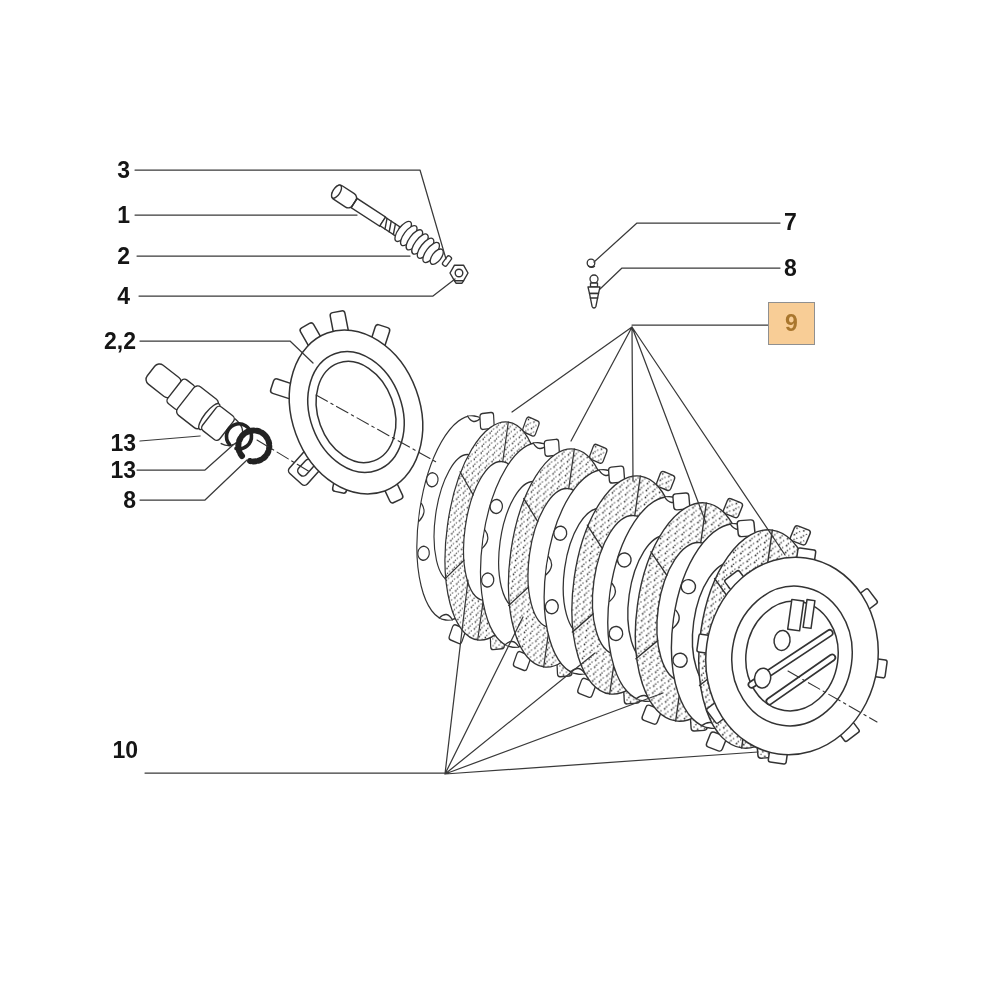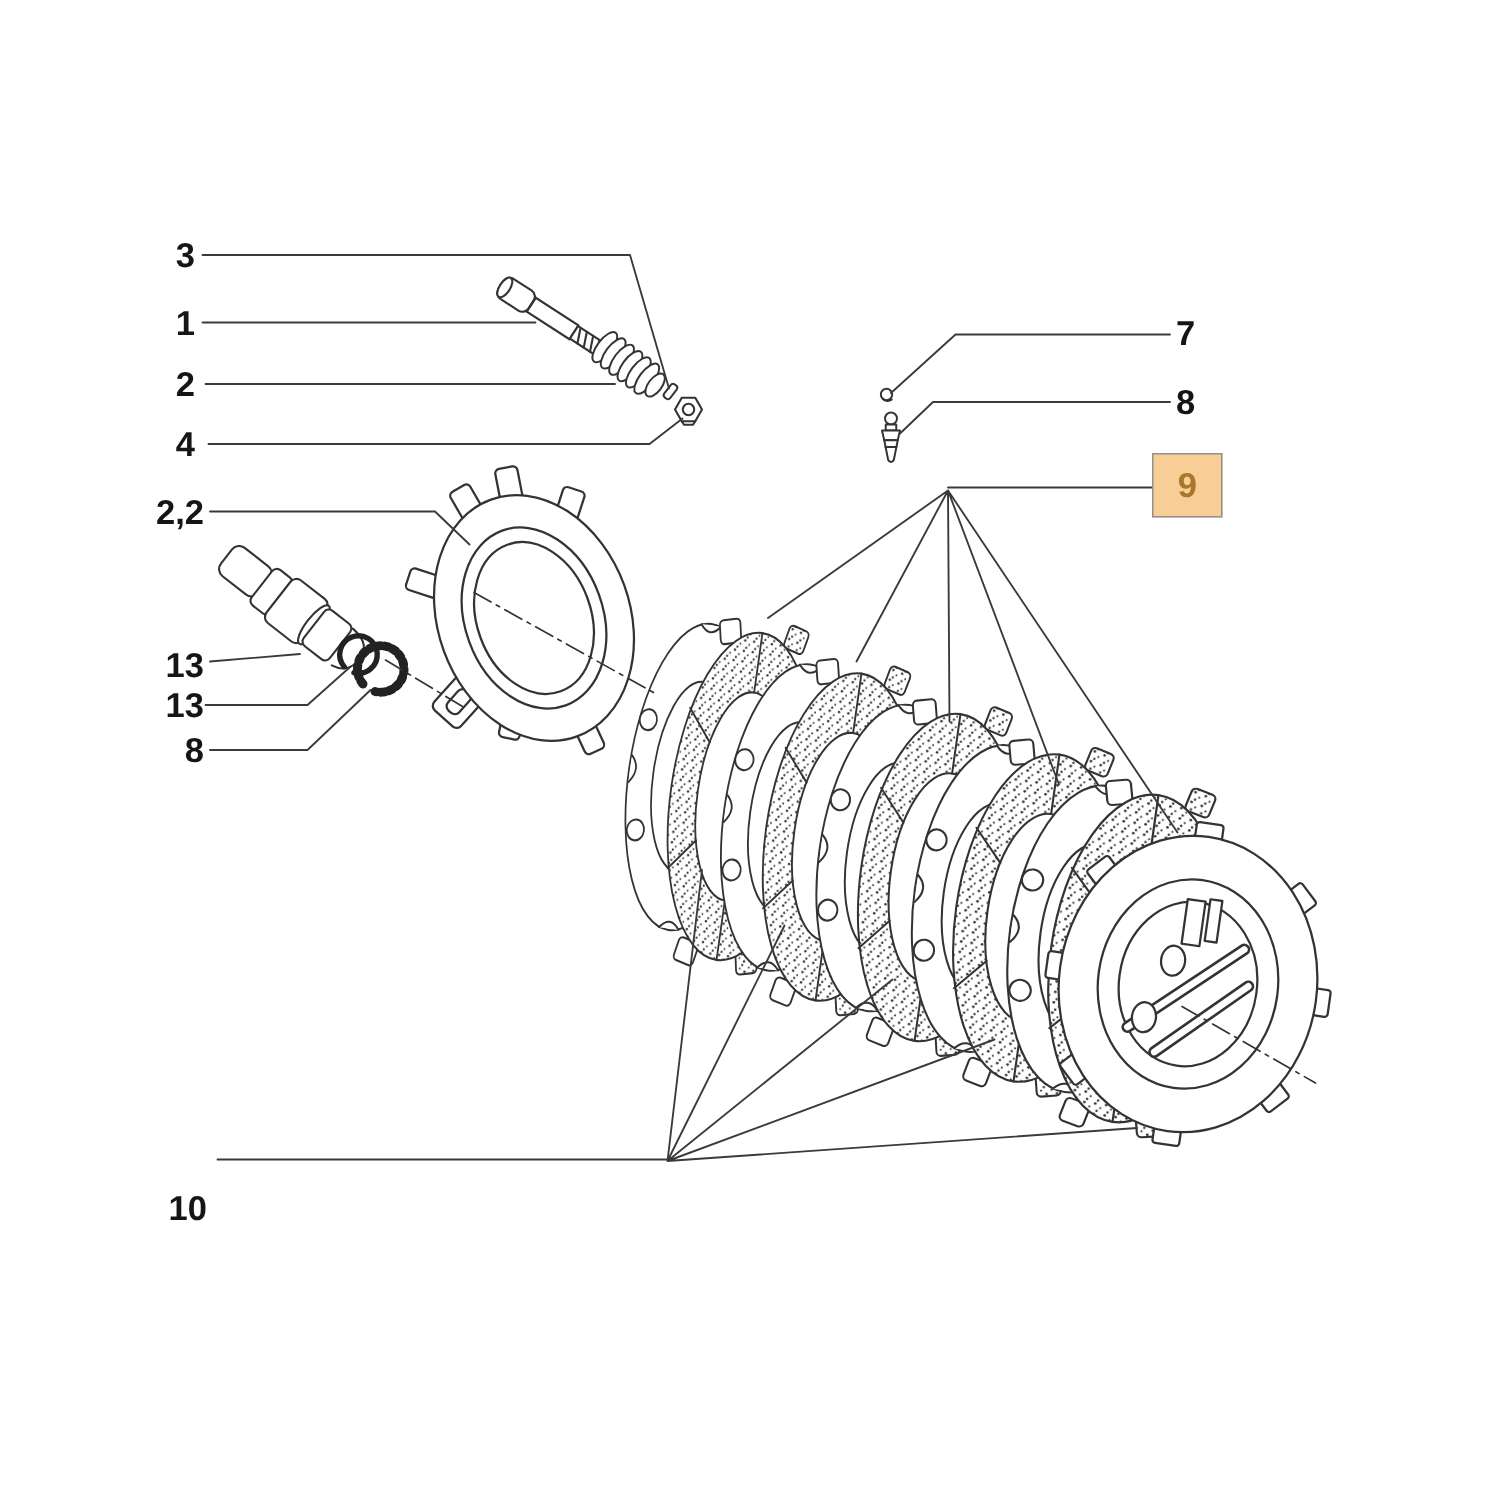--- a/index.html
+++ b/index.html
@@ -230,7 +230,7 @@
   <div class="plabel" style="left:70px;top:430px;width:66px">13</div>
   <div class="plabel" style="left:70px;top:457px;width:66px">13</div>
   <div class="plabel" style="left:70px;top:487px;width:66px">8</div>
-  <div class="plabel" style="left:70px;top:792px;width:68px">10</div>
+  <div class="plabel" style="left:70px;top:737px;width:68px">10</div>
   <div class="plabel leftal" style="left:784px;top:209px;width:40px">7</div>
   <div class="plabel leftal" style="left:784px;top:255px;width:40px">8</div>
 

